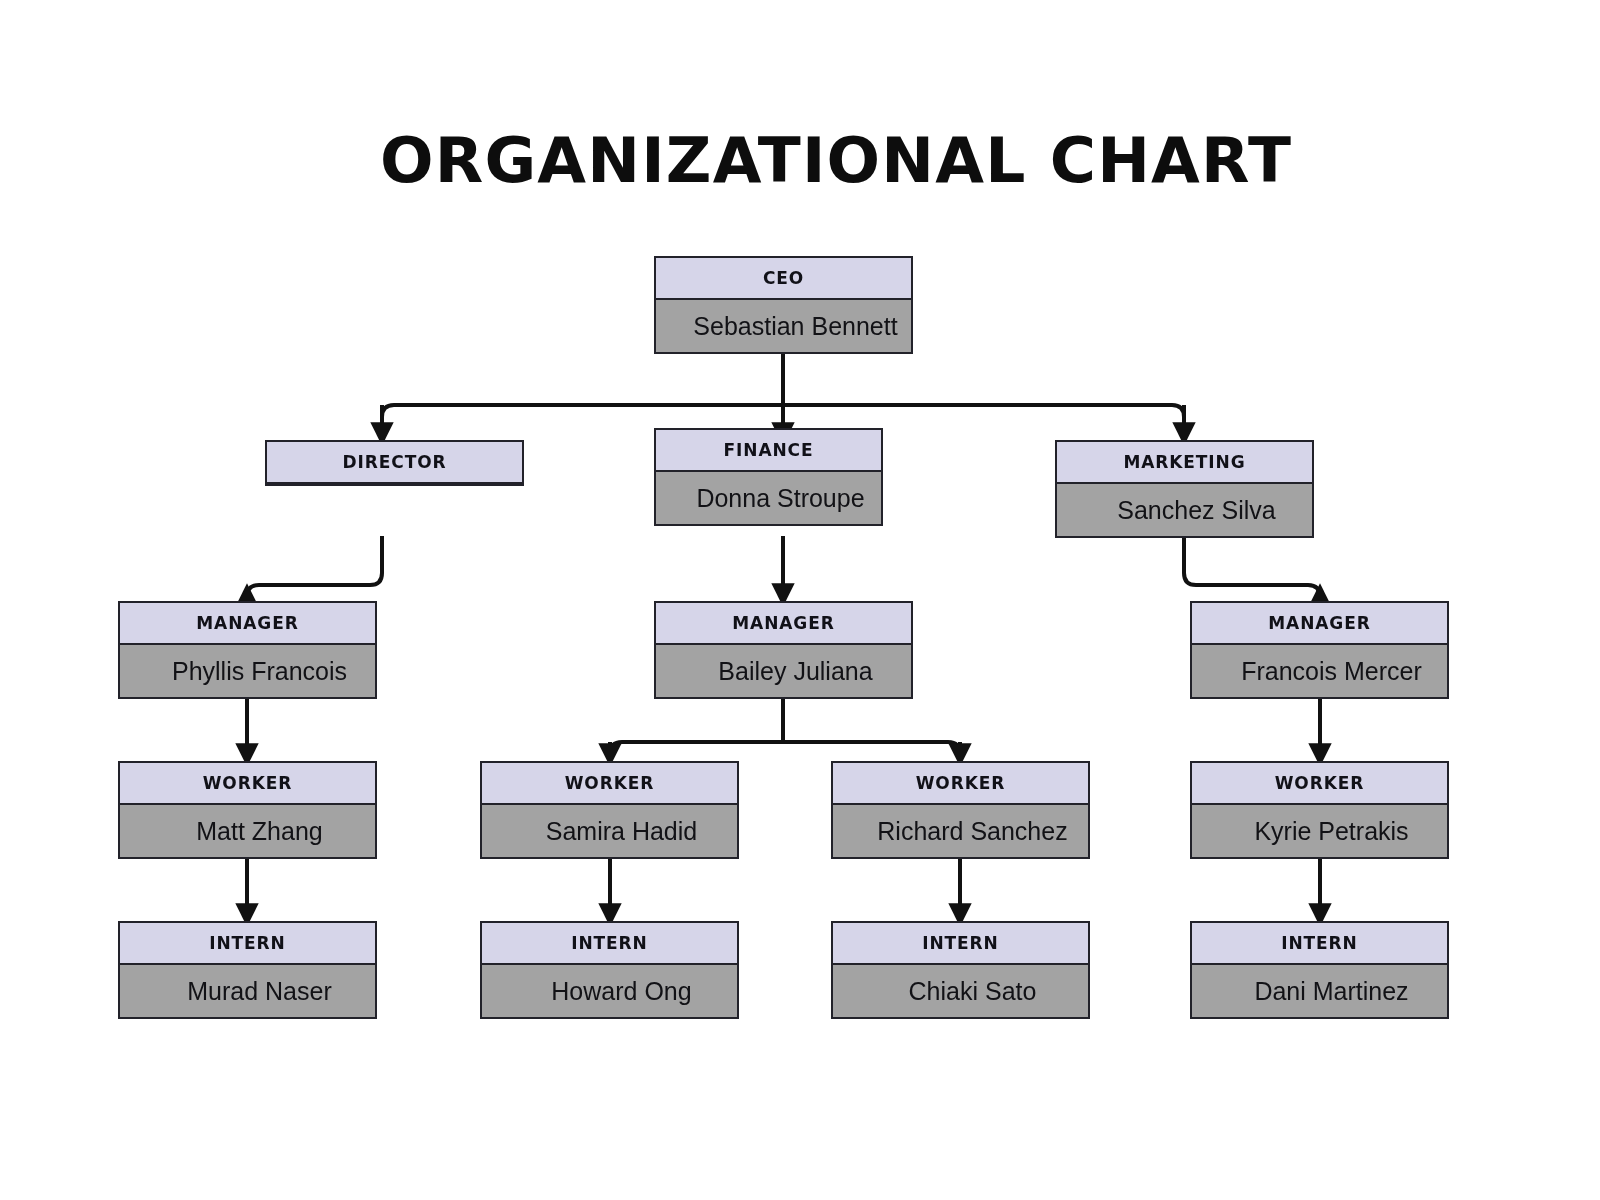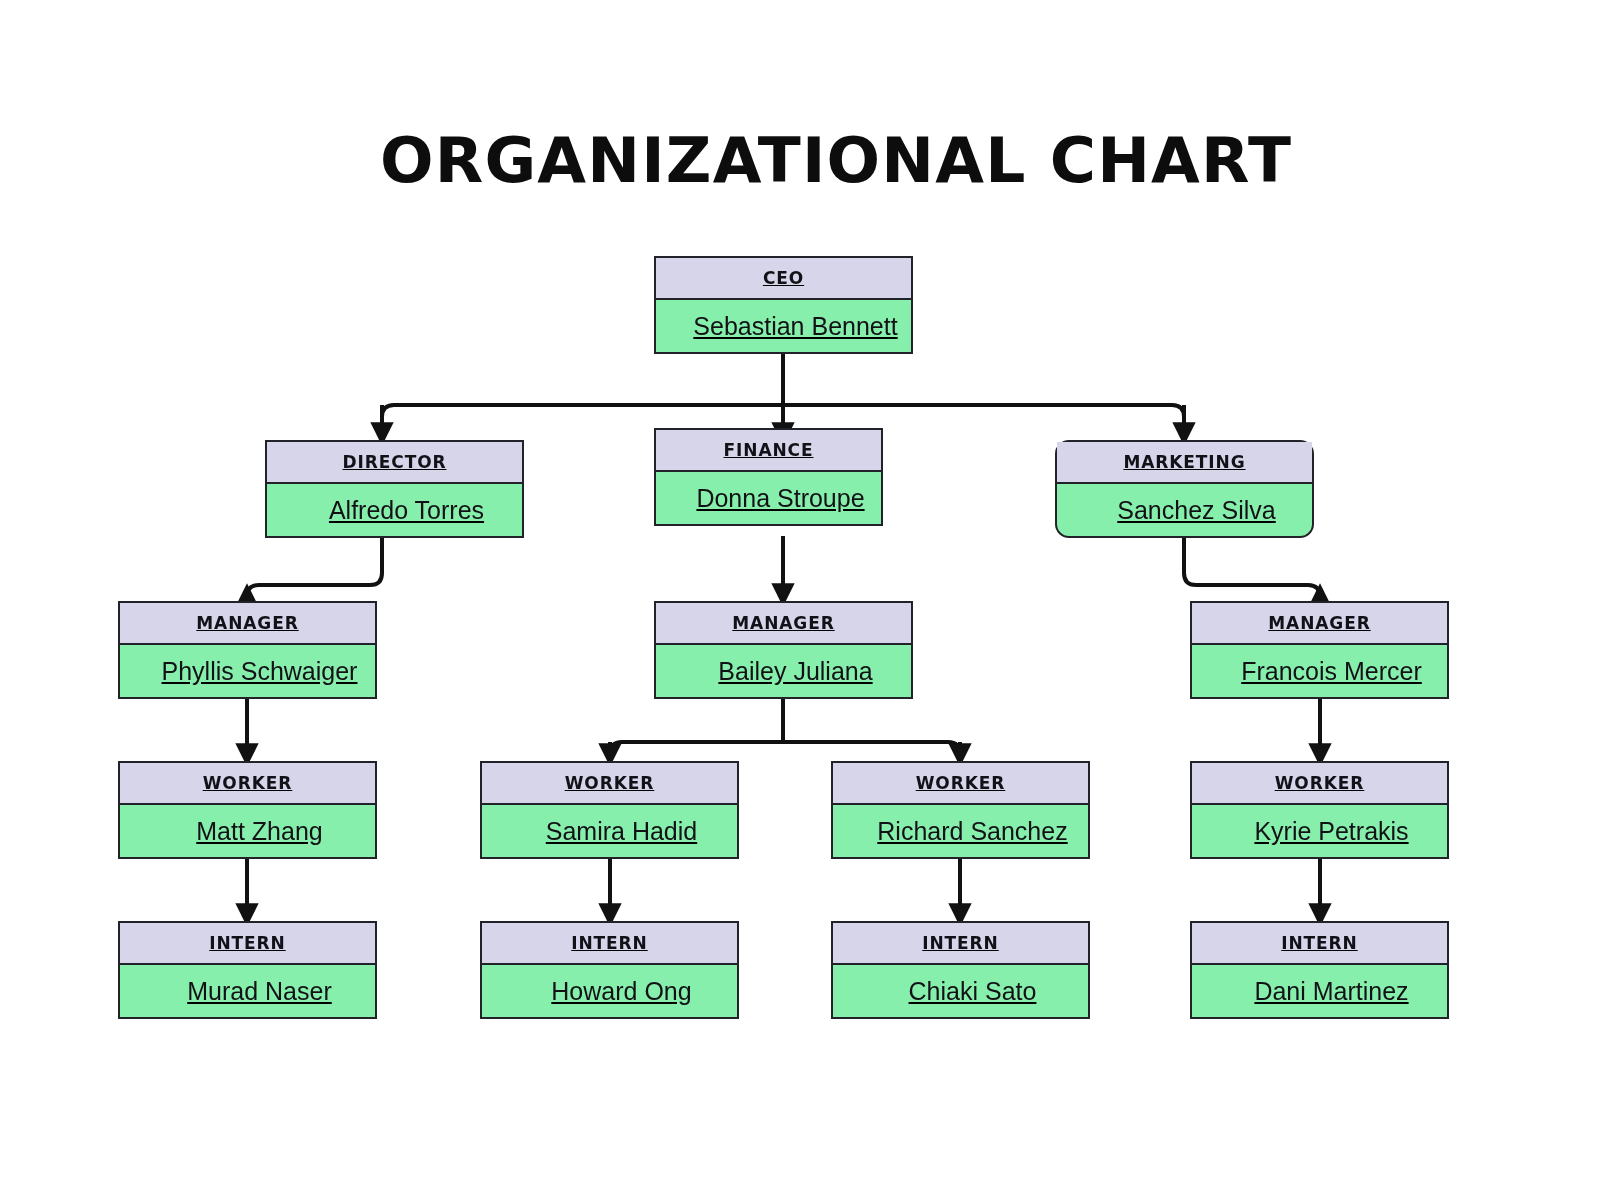--- a/index.html
+++ b/index.html
@@ -33,8 +33,7 @@
     position:absolute;
     box-sizing:border-box;
     border:2px solid #22222a;
-    background:#86efac;
-    text-decoration:underline;
+    background:#a3a3a3;
   }
   .node .node-header{
     box-sizing:border-box;

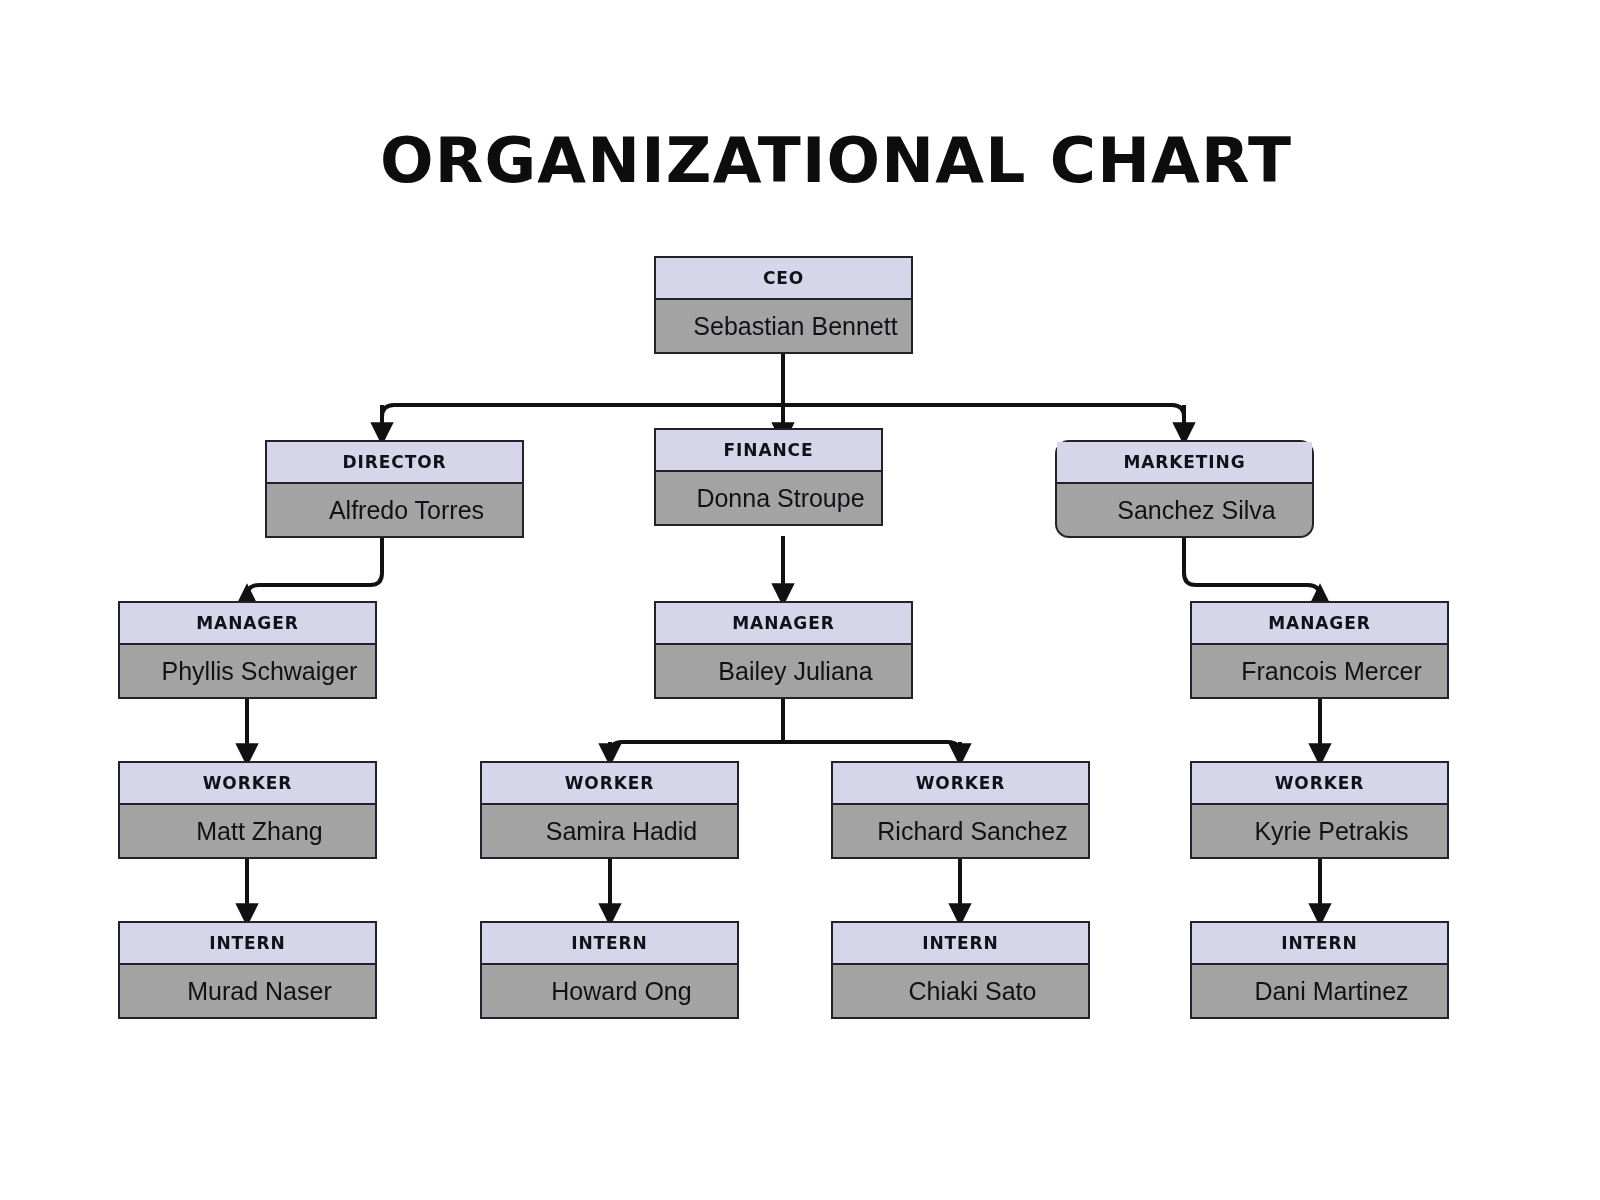--- a/index.html
+++ b/index.html
@@ -115,7 +115,7 @@
     <div class="node-header">FINANCE</div>
     <div class="node-name">Donna Stroupe</div>
   </div>
-  <div class="node" style="left:1055px;top:440px;width:259px;border-radius:14px;">
+  <div class="node" style="left:1055px;top:440px;width:259px;">
     <div class="node-header">MARKETING</div>
     <div class="node-name">Sanchez Silva</div>
   </div>

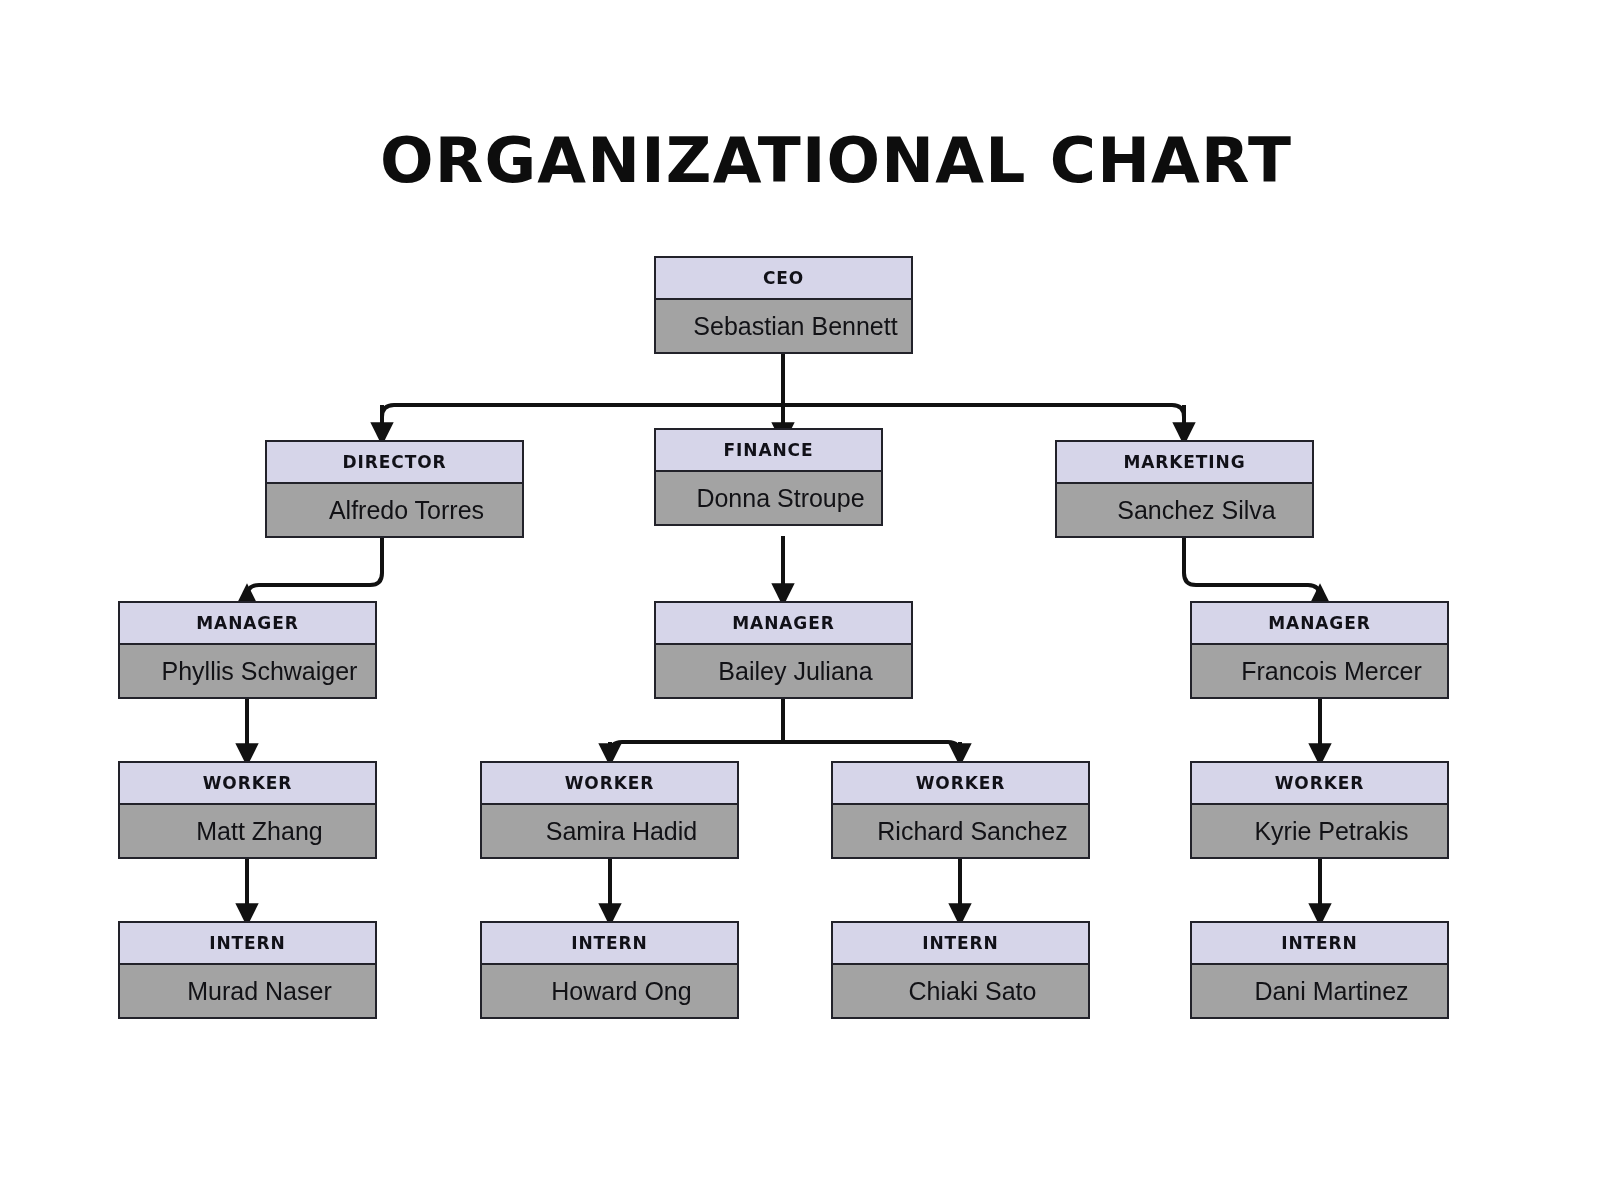--- a/index.html
+++ b/index.html
@@ -109,7 +109,6 @@
 
   <div class="node" style="left:253px;top:440px;width:259px;margin-left:12px;">
     <div class="node-header">DIRECTOR</div>
-    <div class="node-name">Alfredo Torres</div>
   </div>
   <div class="node" style="left:654px;top:428px;width:229px;">
     <div class="node-header">FINANCE</div>

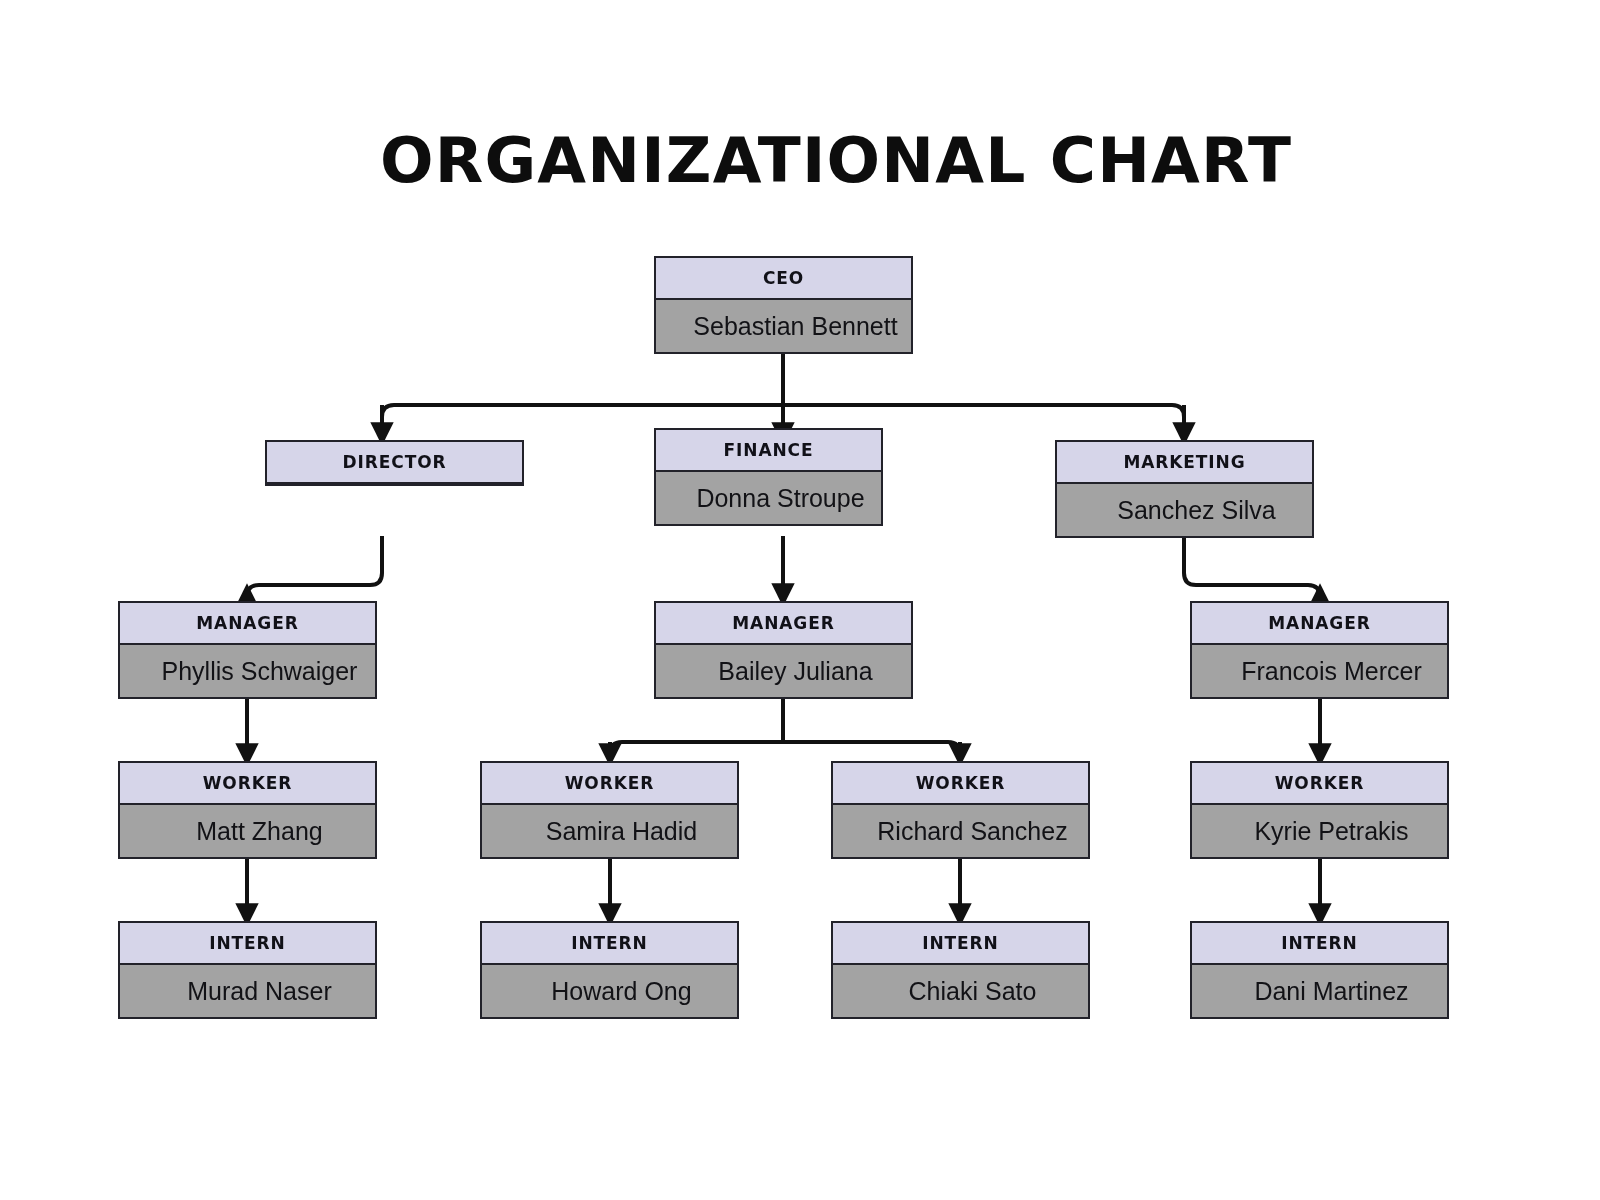--- a/index.html
+++ b/index.html
@@ -121,7 +121,7 @@
 
   <div class="node" style="left:118px;top:601px;width:259px;">
     <div class="node-header">MANAGER</div>
-    <div class="node-name">Phyllis Schwaiger</div>
+    <div class="node-name">Phyllis Francois</div>
   </div>
   <div class="node" style="left:654px;top:601px;width:259px;">
     <div class="node-header">MANAGER</div>

